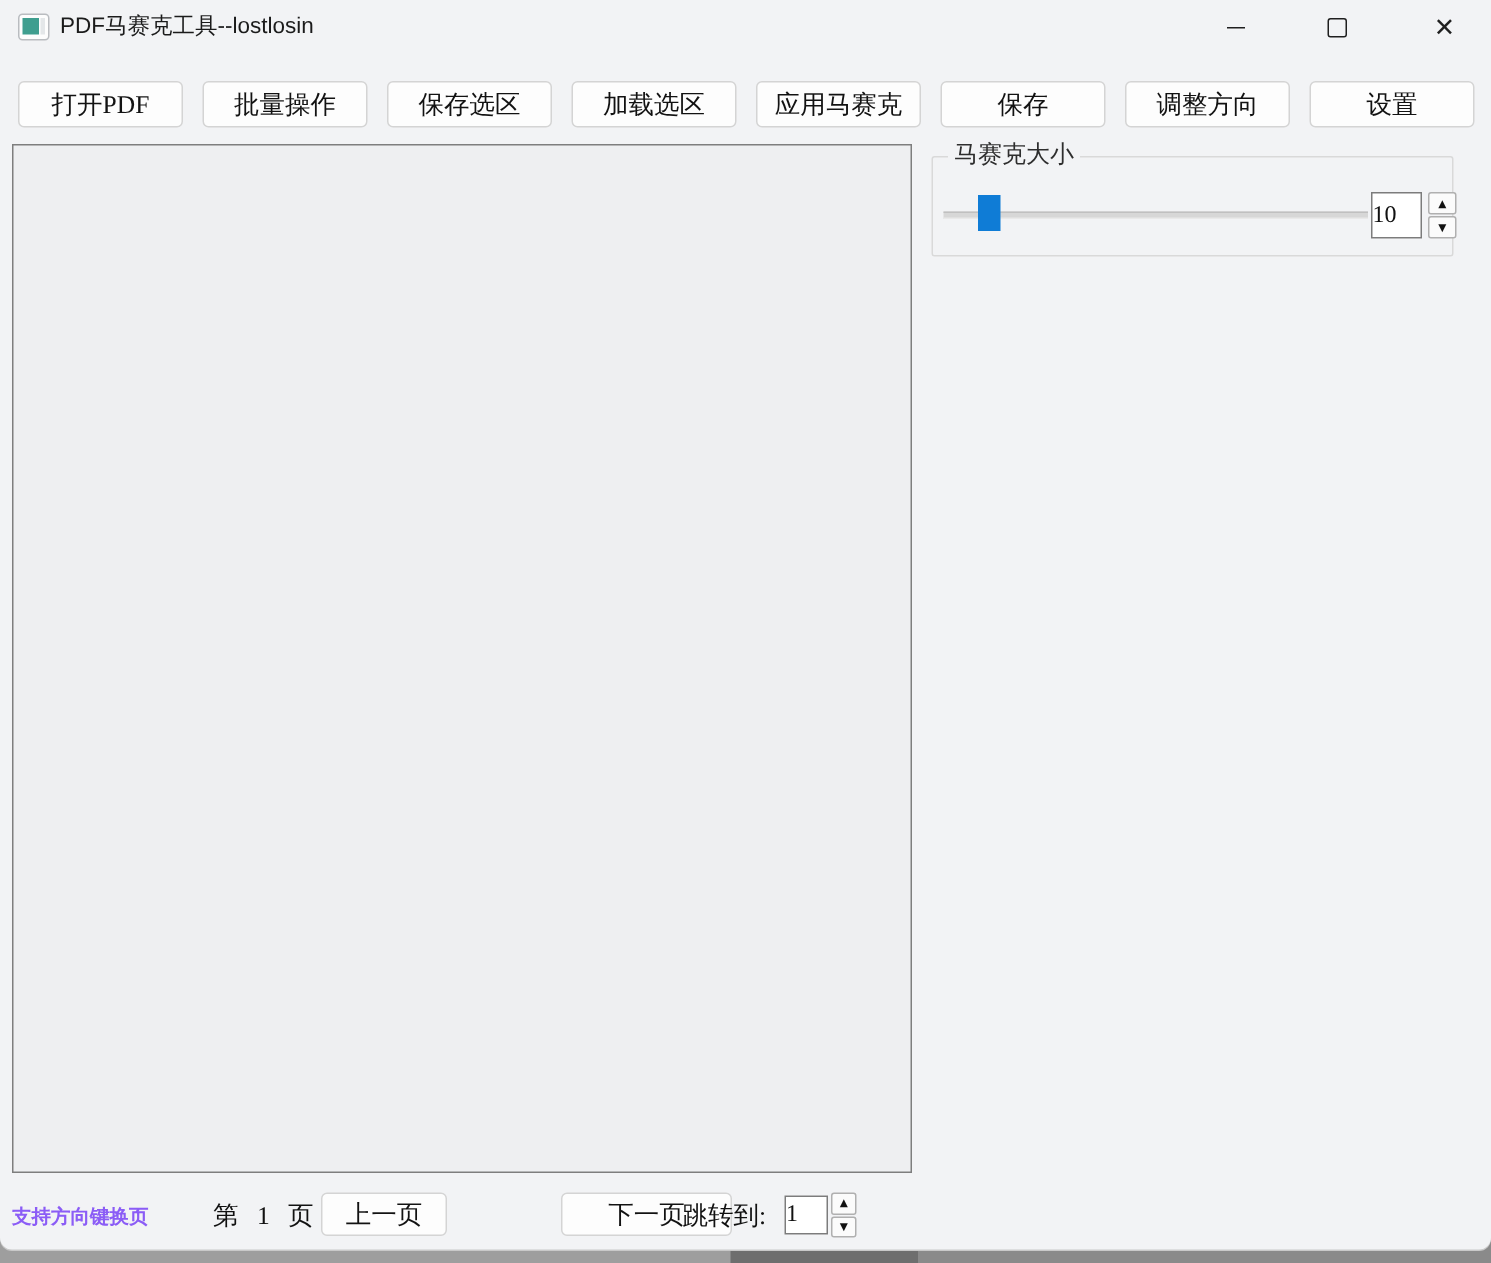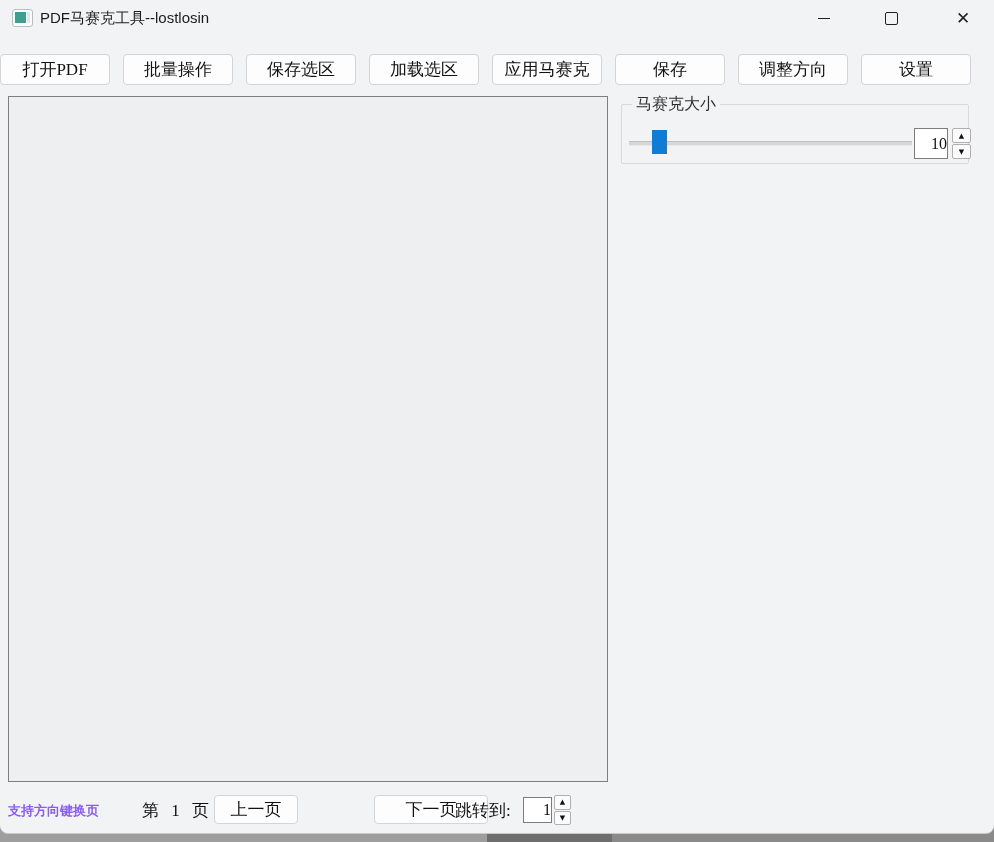--- a/index.html
+++ b/index.html
@@ -37,7 +37,7 @@
        display:flex;align-items:center;justify-content:center;font-size:17px;color:#121212;
        font-family:"Liberation Serif","DejaVu Serif",serif;white-space:nowrap;cursor:default;}
 
-  .toolbar{position:absolute;left:0;top:54px;width:971px;height:31px;display:flex;gap:13px;}
+  .toolbar{position:absolute;left:12px;top:54px;width:971px;height:31px;display:flex;gap:13px;}
   .toolbar .btn{flex:1;height:31px;}
 
   

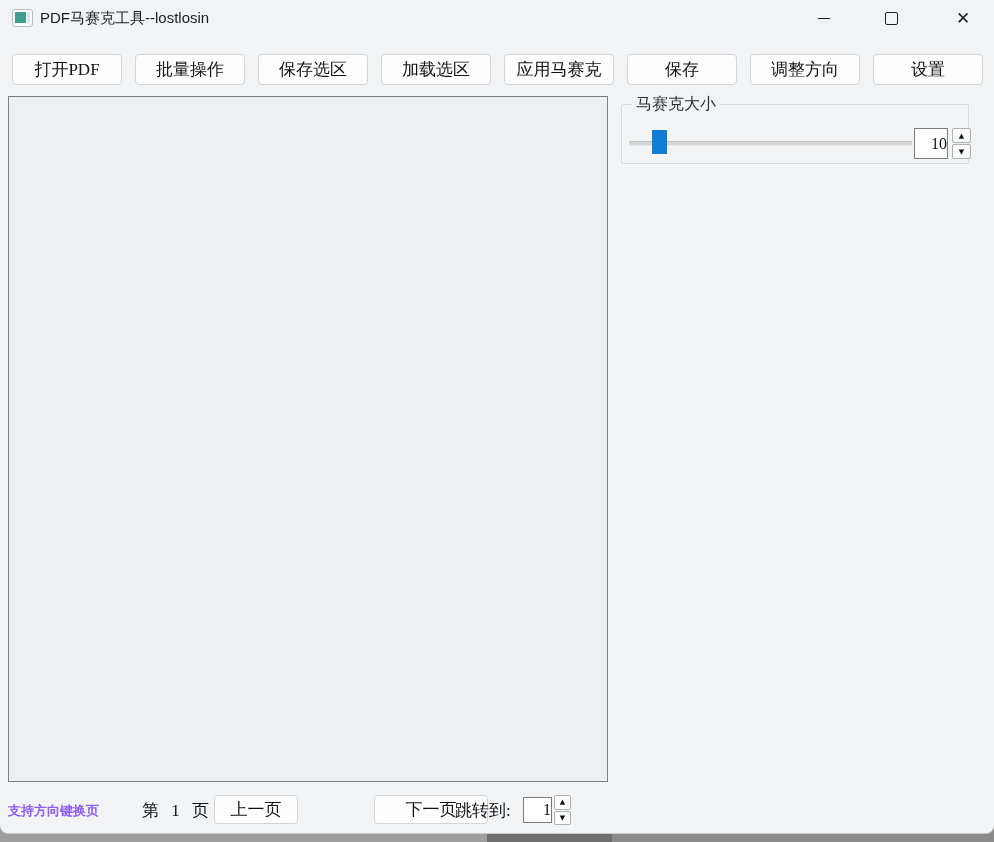--- a/index.html
+++ b/index.html
@@ -49,7 +49,7 @@
   .gb-title{position:absolute;top:-10px;left:10px;background:#f2f3f5;padding:0 4px;
             font-size:16px;color:#2e2e2e;line-height:18px;white-space:nowrap;}
 
-  .group-size{left:621px;top:104px;width:348px;height:60px;}
+  .group-size{left:621px;top:104px;width:348px;height:67px;}
   .slider-track{position:absolute;left:7px;top:36px;width:283px;height:3px;background:#d7d7d7;
                 border-top:1px solid #c0c0c0;border-bottom:1px solid #e9e9e9;}
   .slider-handle{position:absolute;left:30px;top:25px;width:15px;height:24px;background:#0f7cd6;}

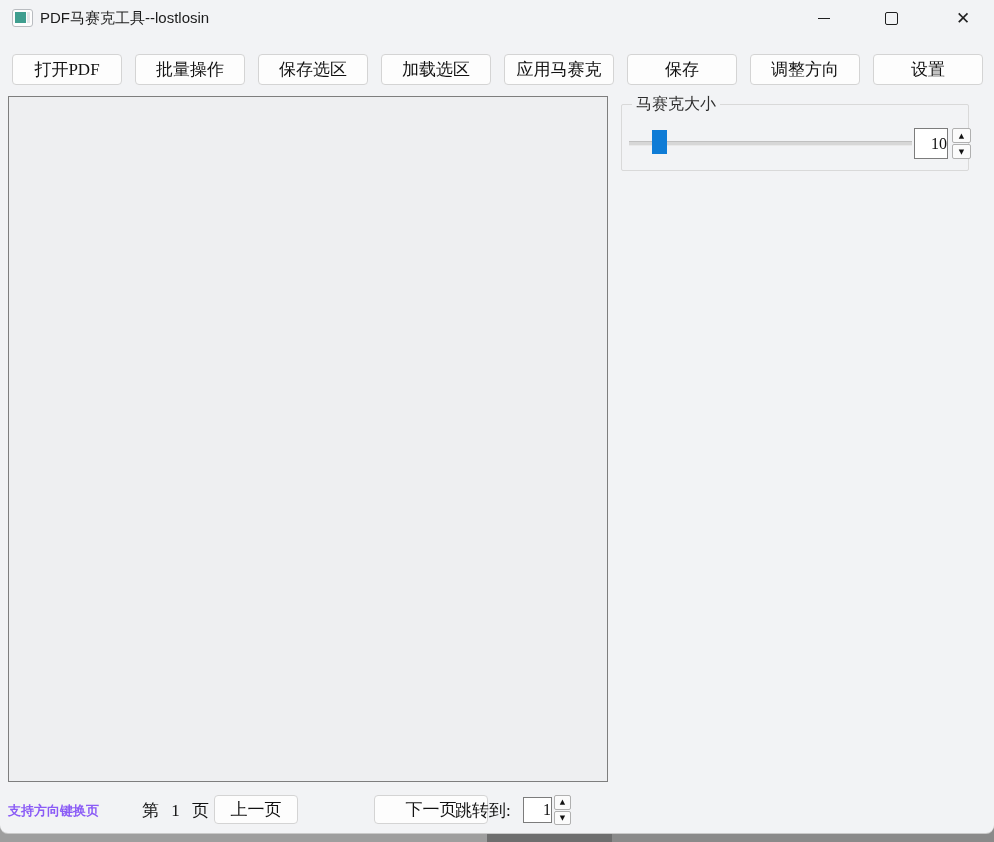--- a/index.html
+++ b/index.html
@@ -54,7 +54,7 @@
                 border-top:1px solid #c0c0c0;border-bottom:1px solid #e9e9e9;}
   .slider-handle{position:absolute;left:30px;top:25px;width:15px;height:24px;background:#0f7cd6;}
   .spin-field{position:absolute;background:#ffffff;border:1px solid #7c7c7c;box-sizing:border-box;
-              text-align:right;font-family:"Liberation Serif","DejaVu Serif",serif;
+              text-align:left;font-family:"Liberation Serif","DejaVu Serif",serif;
               font-size:16px;color:#111;padding:0;}
   .size-field{left:292px;top:23px;width:34px;height:31px;}
   .spin-col{position:absolute;display:flex;flex-direction:column;}

